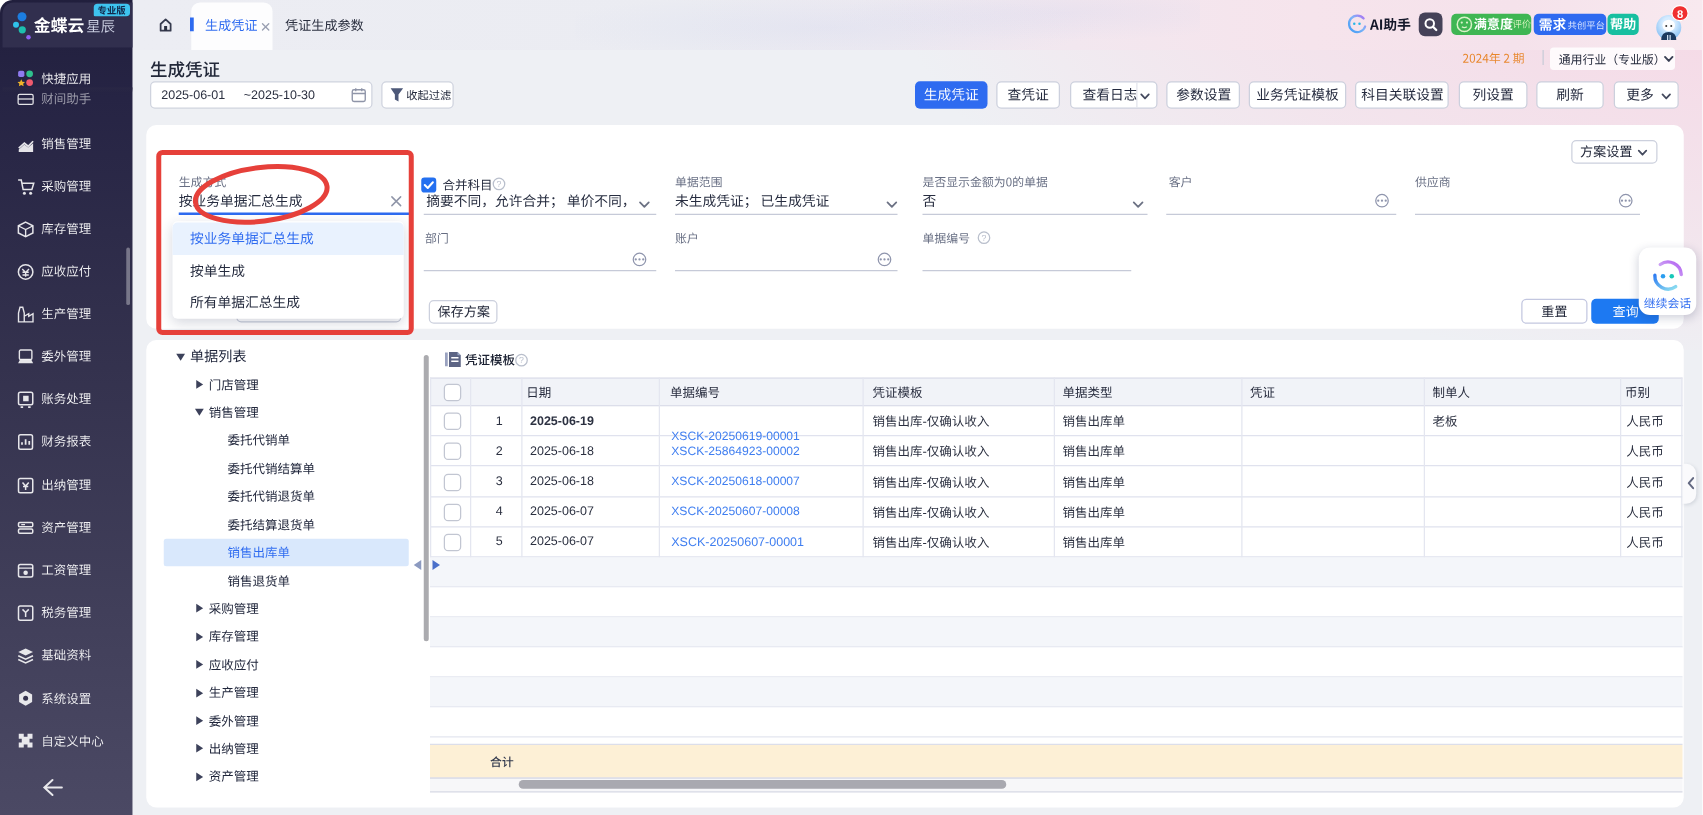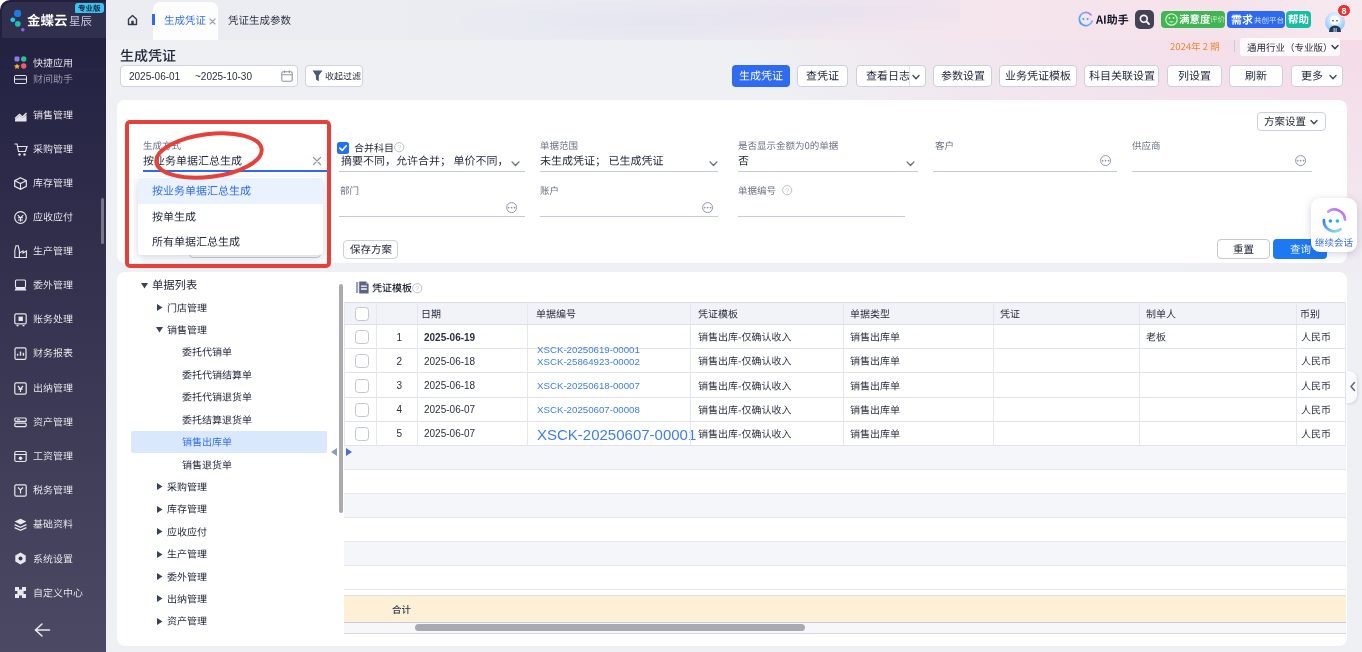--- a/index.html
+++ b/index.html
@@ -908,7 +908,7 @@
     </svg>
     <div style="position:absolute;left:396.5px;top:426.4px;font-size:10px;font-weight:400;color:#2b3040;line-height:15px;white-space:nowrap;">5</div>
     <div style="position:absolute;left:424px;top:426.4px;font-size:10px;font-weight:400;color:#2b3040;line-height:15px;white-space:nowrap;">2025-06-07</div>
-    <div style="position:absolute;left:537px;top:426.6px;font-size:15px;font-weight:400;color:#3f7ef0;line-height:15px;white-space:nowrap;">XSCK-20250607-00001</div>
+    <div style="position:absolute;left:537px;top:426.6px;font-size:10px;font-weight:400;color:#3f7ef0;line-height:15px;white-space:nowrap;">XSCK-20250607-00001</div>
     <div style="position:absolute;left:698px;top:427.1px;line-height:0;">
       <svg width="93.5" height="14" style="overflow:visible">
         <use href="#t74" fill="#2b3040" transform="translate(0,10.6) scale(0.010000,-0.010000)"></use>

